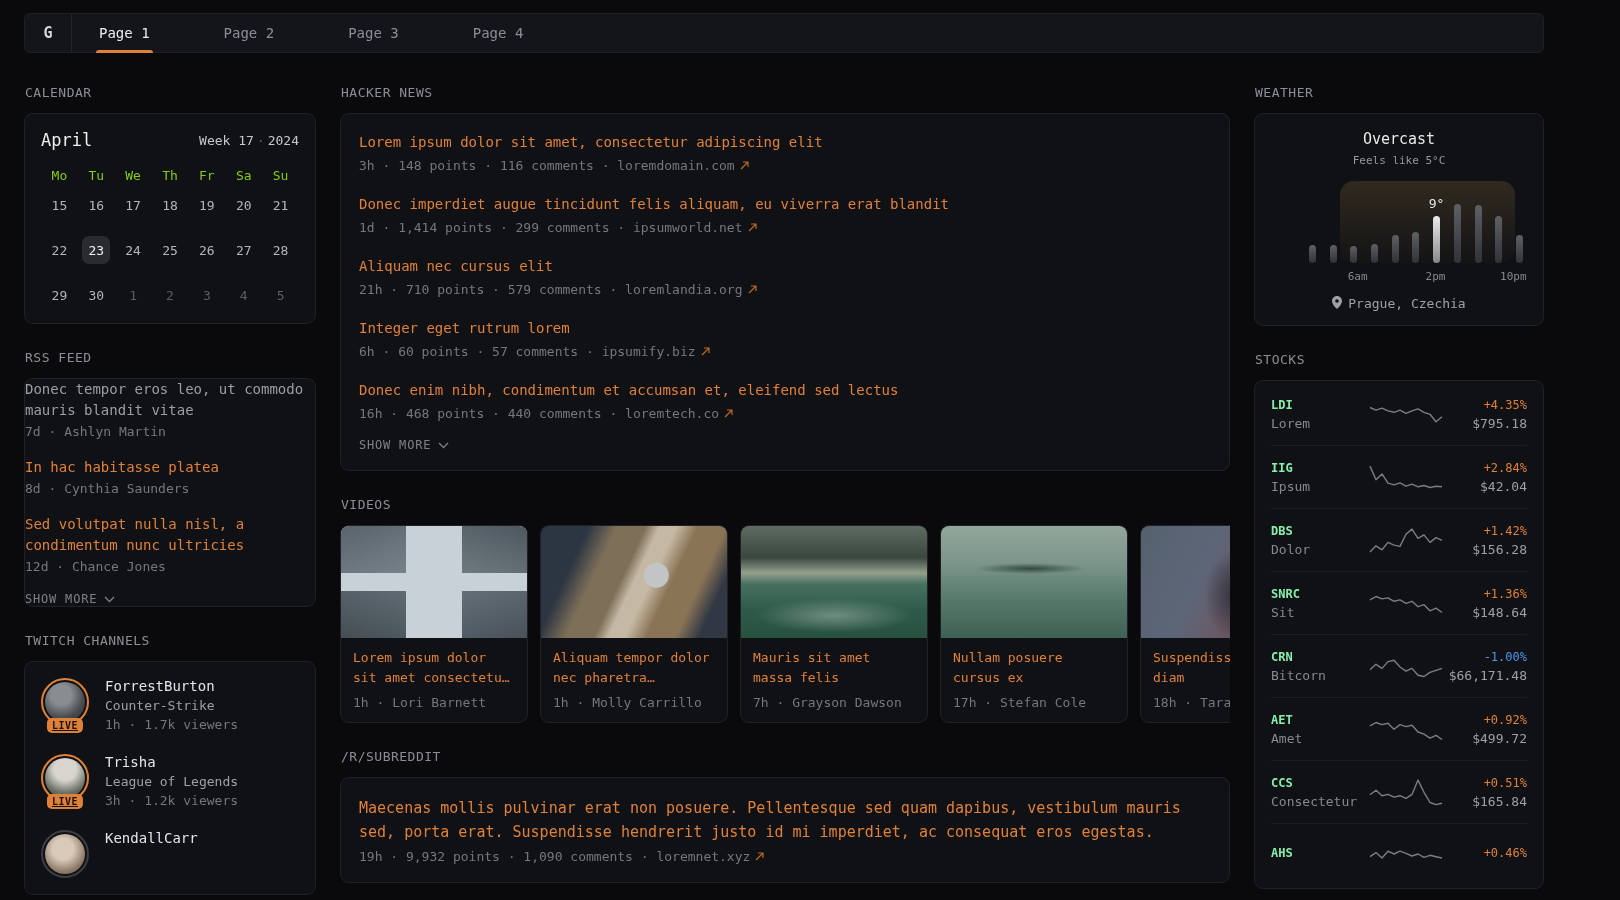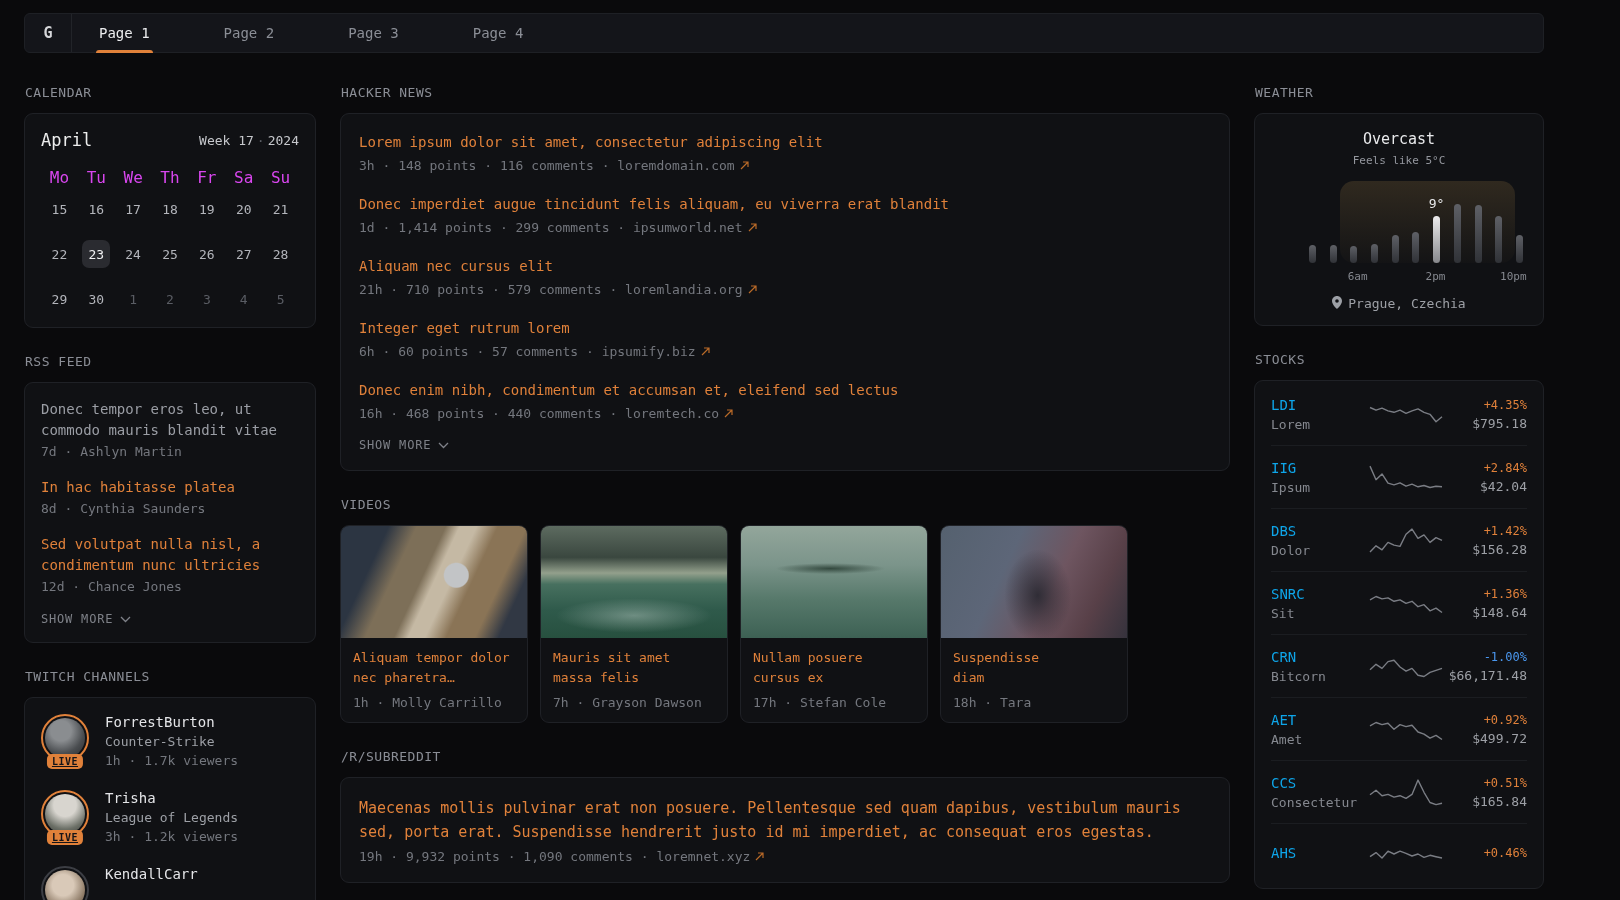--- a/index.html
+++ b/index.html
@@ -40,7 +40,7 @@
   .cal-week .dot{color:#5c5f66;margin:0 3px;}
   .cal-grid{display:grid;grid-template-columns:repeat(7,1fr);justify-items:center;}
   #cal-weekdays{margin-top:18px;}
-  .cal-wd{font-size:16px;color:#d946ef;}
+  .cal-wd{font-size:13px;color:#84cc16;}
   #cal-days{margin-top:8px;row-gap:17px;}
   .cal-cell{height:28px;width:100%;display:flex;align-items:center;justify-content:center;cursor:pointer;}
   .cal-num{font-size:13px;color:#b3b5bb;width:28px;height:28px;display:flex;align-items:center;

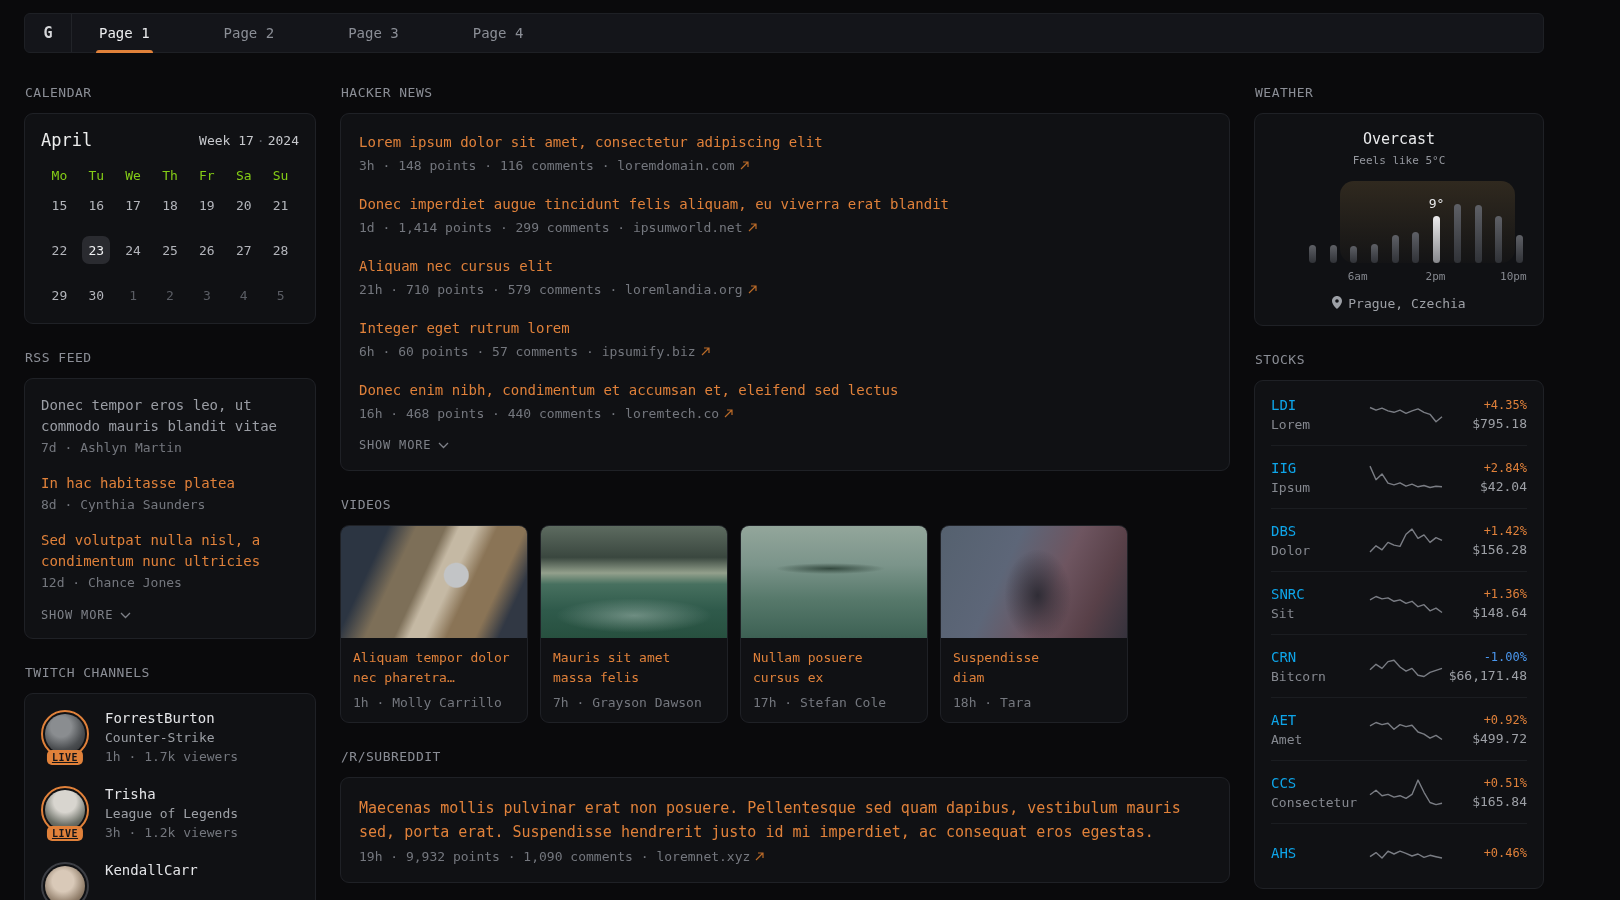--- a/index.html
+++ b/index.html
@@ -49,7 +49,7 @@
   .cal-num.sel{background:#2a2b30;color:#f0f1f3;}
 
   
-  .feed-card{padding:16px;}
+  .feed-card{}
   .feed-item{margin-bottom:18px;}
   .feed-title{font-size:14px;line-height:21px;color:var(--accent);cursor:pointer;}
   .feed-title.visited{color:#9b9ea5;}

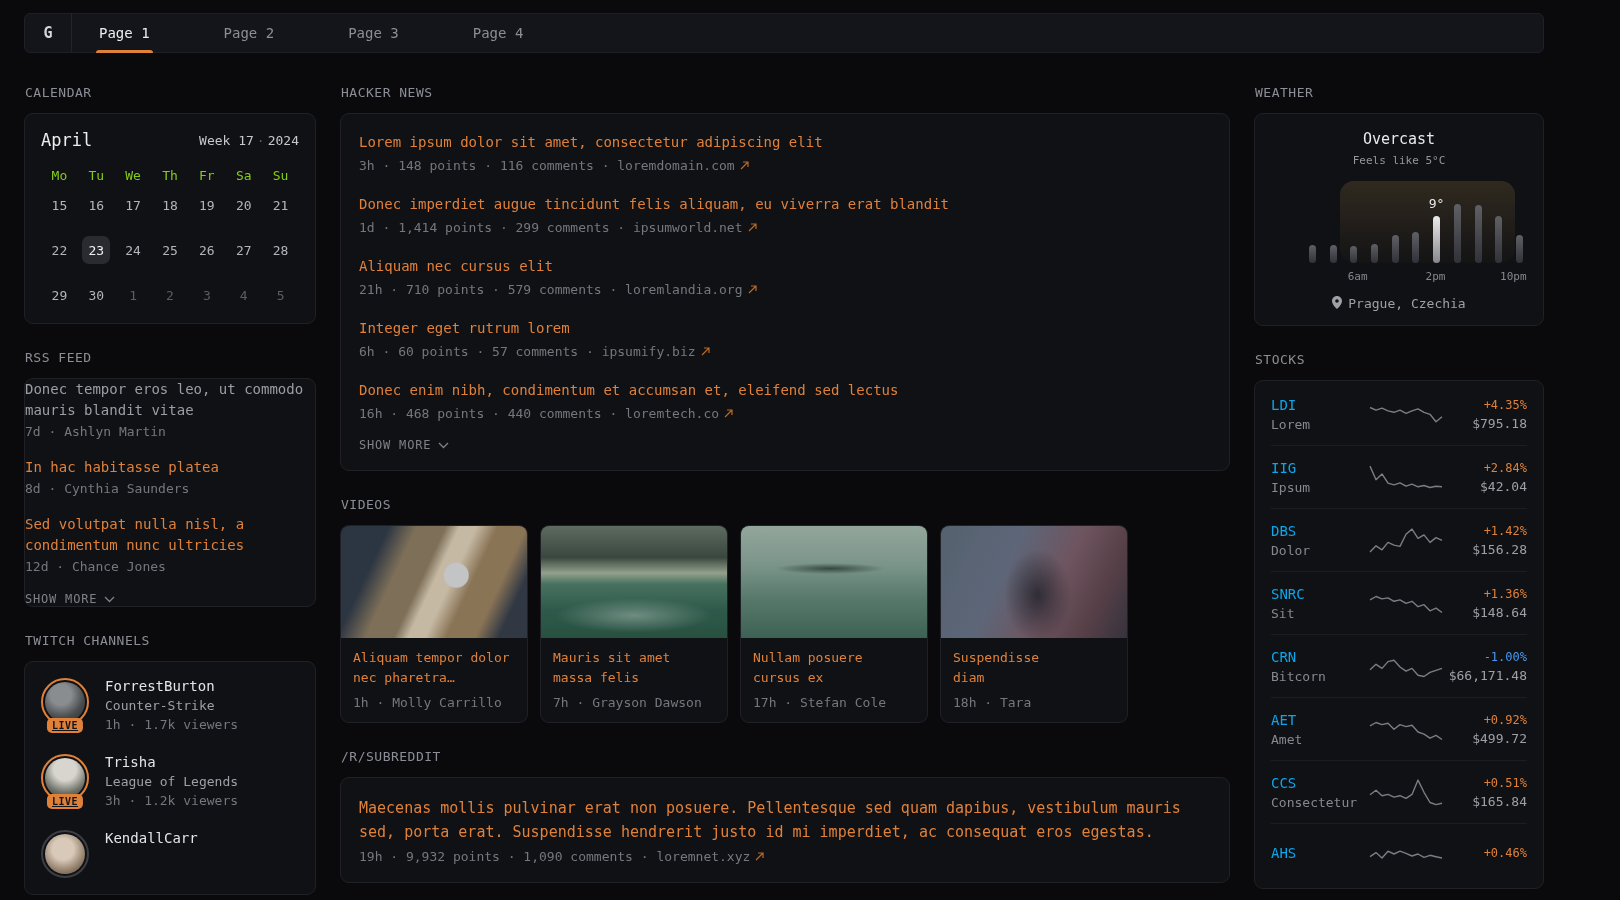--- a/index.html
+++ b/index.html
@@ -136,7 +136,7 @@
   .stock-row{display:flex;align-items:center;padding:11px 0;border-top:1px solid #1b1d21;cursor:pointer;}
   .stock-row:first-child{border-top:none;}
   .st-left{flex:0 0 96px;width:96px;}
-  .st-ticker{font-size:14px;font-weight:normal;color:#0ea5e9;}
+  .st-ticker{font-size:12px;font-weight:bold;color:#86efac;}
   .st-name{font-size:13px;color:#85888f;margin-top:4px;}
   .spark{flex:0 0 78px;width:78px;height:40px;}
   .spark polyline{fill:none;stroke:#7a7d84;stroke-width:1.4;stroke-linejoin:round;}

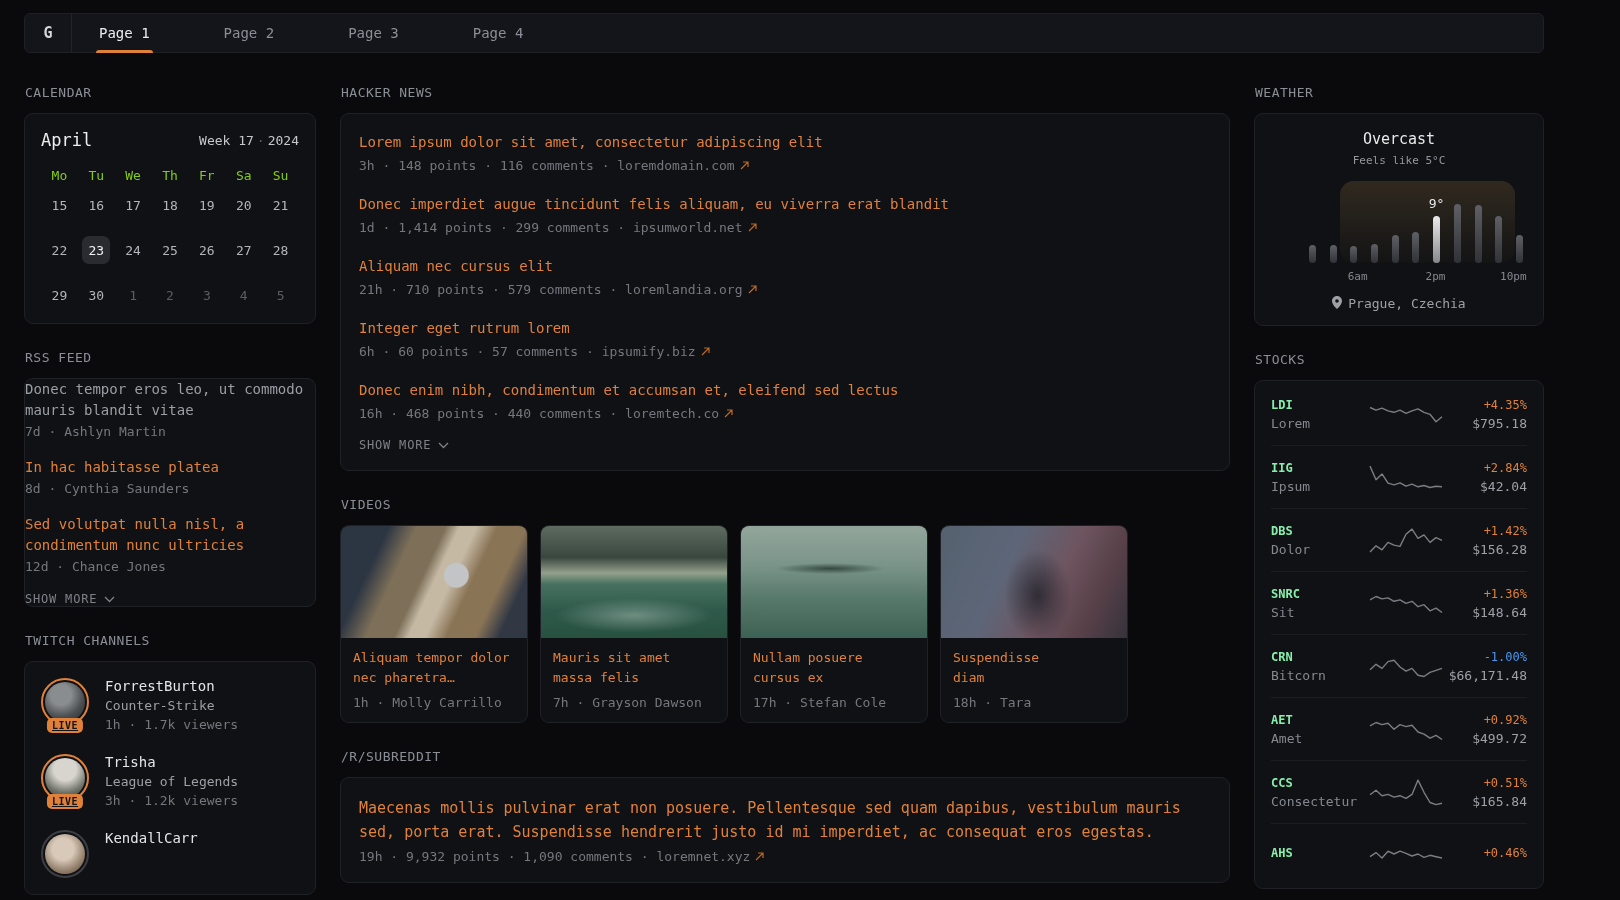--- a/index.html
+++ b/index.html
@@ -360,6 +360,13 @@
       <h2 class="sec">VIDEOS</h2>
       <div class="video-row" id="video-row">
           <div class="video-card">
+            <div class="thumb t-pillars"></div>
+            <div class="v-body">
+              <div class="v-title">Lorem ipsum dolor sit amet consectetu…</div>
+              <div class="meta">1h · Lori Barnett</div>
+            </div>
+          </div>
+          <div class="video-card">
             <div class="thumb t-camera"></div>
             <div class="v-body">
               <div class="v-title">Aliquam tempor dolor nec pharetra…</div>

